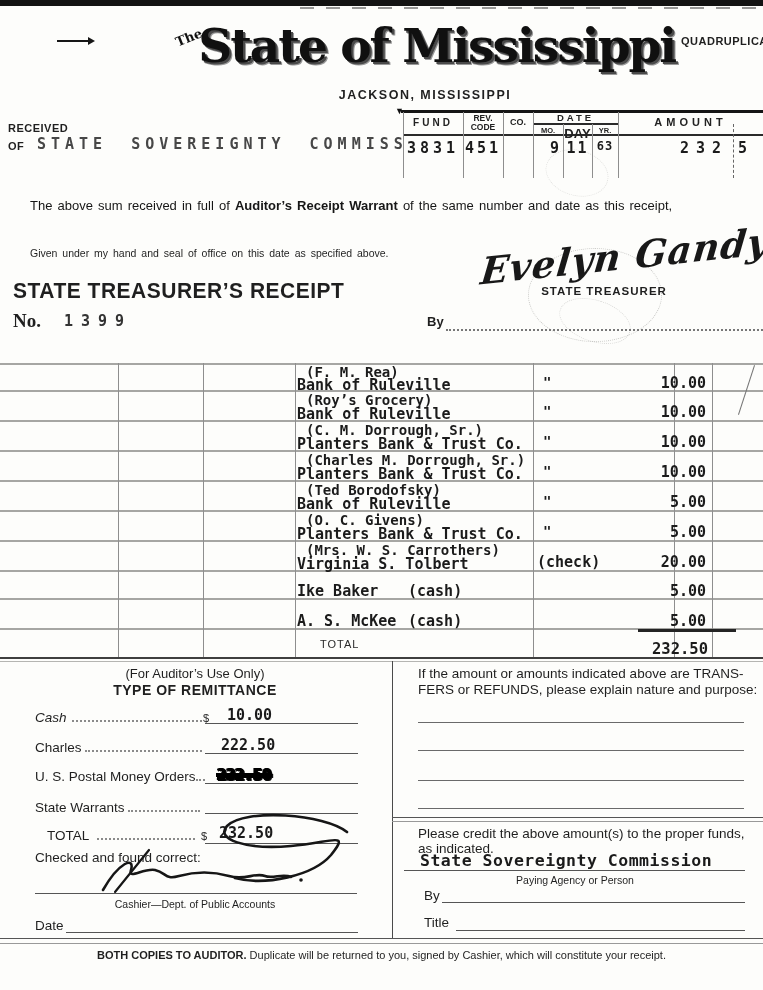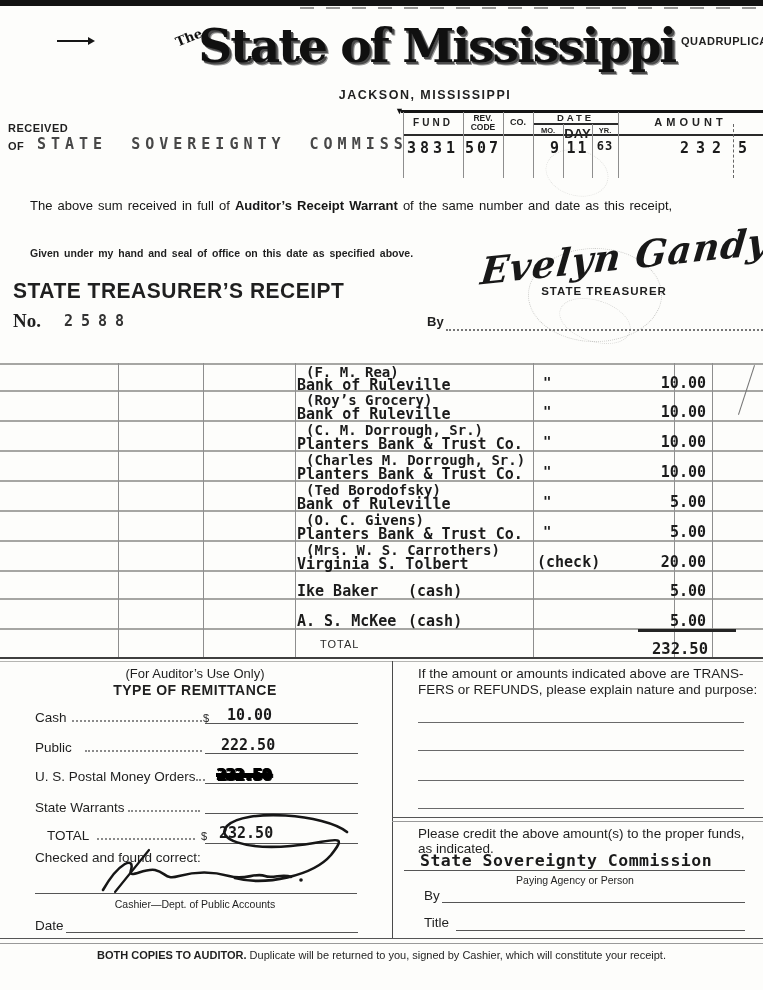--- a/index.html
+++ b/index.html
@@ -72,7 +72,7 @@
   <div class="abs ctr fund-hdr" style="left:618px;top:116px;width:145px;font-size:11px;letter-spacing:4px;">AMOUNT</div>
 
   <div class="abs ctr type" style="left:403px;top:139px;width:60px;font-size:15px;letter-spacing:4px;">3831</div>
-  <div class="abs ctr type" style="left:463px;top:139px;width:40px;font-size:15px;letter-spacing:3px;">507</div>
+  <div class="abs ctr type" style="left:463px;top:139px;width:40px;font-size:15px;letter-spacing:3px;">451</div>
   <div class="abs ctr type" style="left:503px;top:139px;width:30px;font-size:15px;"></div>
   <div class="abs type" style="left:533px;top:139px;width:26px;text-align:right;font-size:15px;">9</div>
   <div class="abs ctr type" style="left:563px;top:139px;width:29px;font-size:15px;letter-spacing:2px;">11</div>

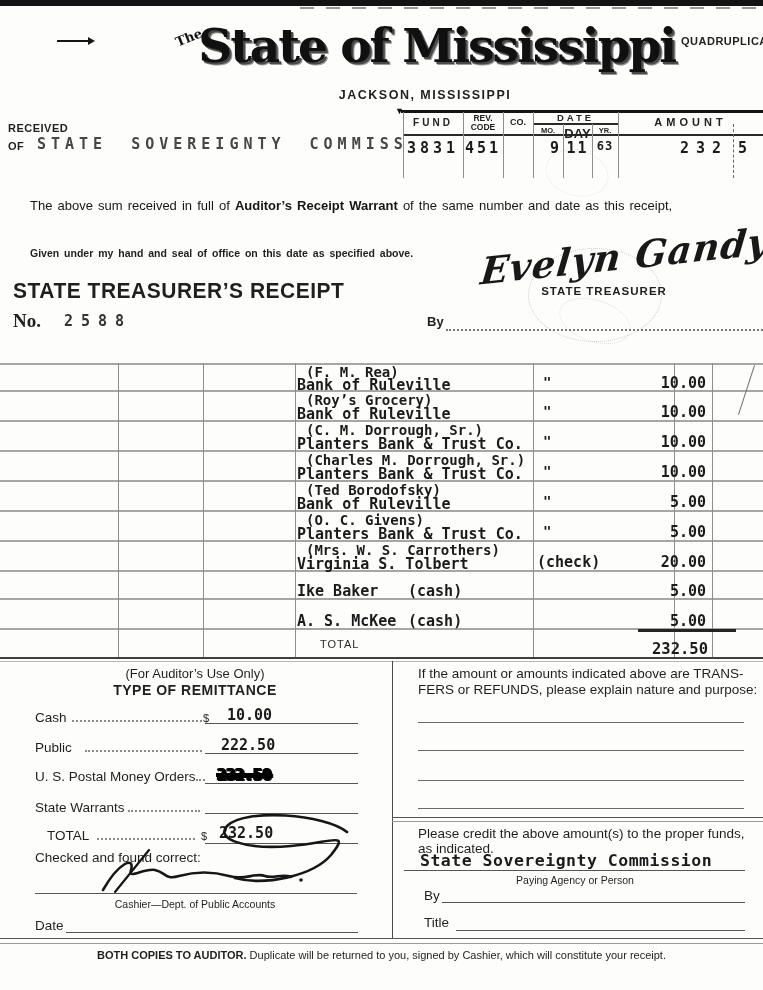--- a/index.html
+++ b/index.html
@@ -85,7 +85,7 @@
   <div class="abs print" style="left:30px;top:198px;font-size:13px;word-spacing:1.5px;color:#161616;">
     <span>The above sum received in full of </span><span style="font-weight:bold;">Auditor’s Receipt Warrant</span><span> of the same number and date as this receipt,</span>
   </div>
-  <div class="abs print" style="left:30px;top:247px;font-size:10.5px;font-weight:700;word-spacing:2px;">Given under my hand and seal of office on this date as specified above.</div>
+  <div class="abs print" style="left:30px;top:247px;font-size:10.5px;font-weight:400;word-spacing:2px;">Given under my hand and seal of office on this date as specified above.</div>
 
   <div class="abs seal" style="left:528px;top:248px;width:132px;height:92px;"></div>
   <div class="abs seal" style="left:558px;top:300px;width:72px;height:40px;opacity:.3;transform:rotate(18deg);"></div>

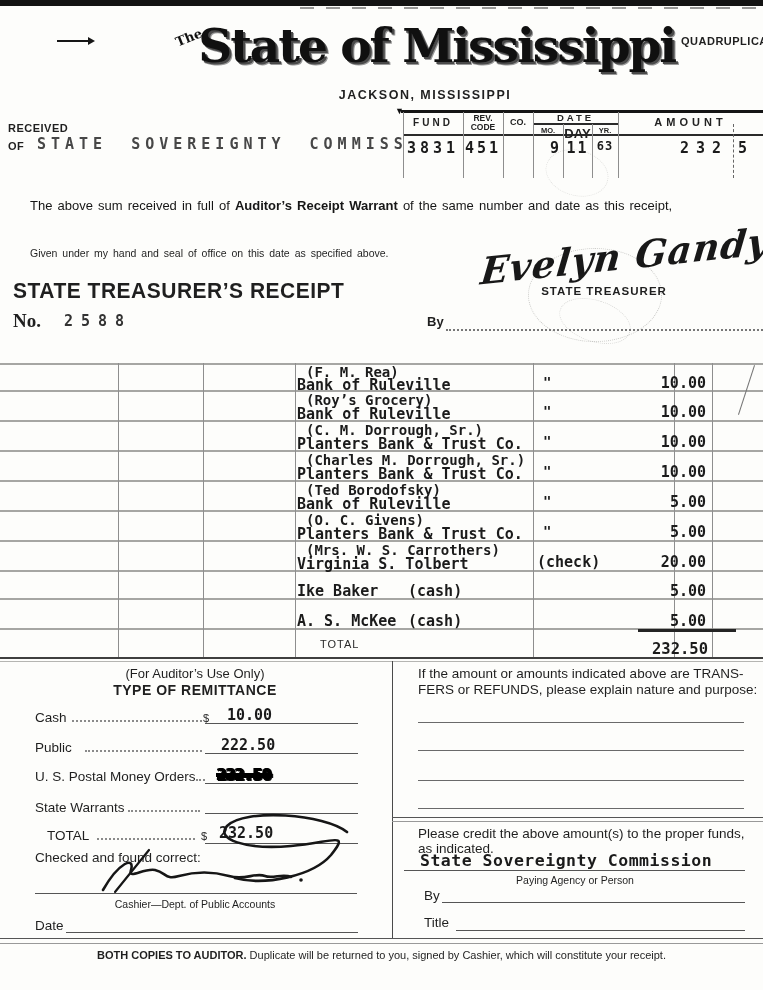--- a/index.html
+++ b/index.html
@@ -94,7 +94,7 @@
 
   <div class="abs print" style="left:13px;top:278px;font-size:21px;font-weight:800;letter-spacing:.5px;transform:scaleY(1.05);transform-origin:left top;">STATE TREASURER’S RECEIPT</div>
   <div class="abs serif" style="left:13px;top:310px;font-size:19px;font-weight:bold;">No.</div>
-  <div class="abs type" style="left:64px;top:312px;font-size:15px;letter-spacing:8px;color:#333;">2588</div>
+  <div class="abs type" style="left:64px;top:312px;font-size:15px;letter-spacing:8px;color:#333;">1399</div>
   <div class="abs print" style="left:427px;top:314px;font-size:13px;font-weight:600;">By</div>
   <div class="abs" style="left:446px;top:329px;width:317px;height:0;border-top:2px dotted #777;"></div>
 

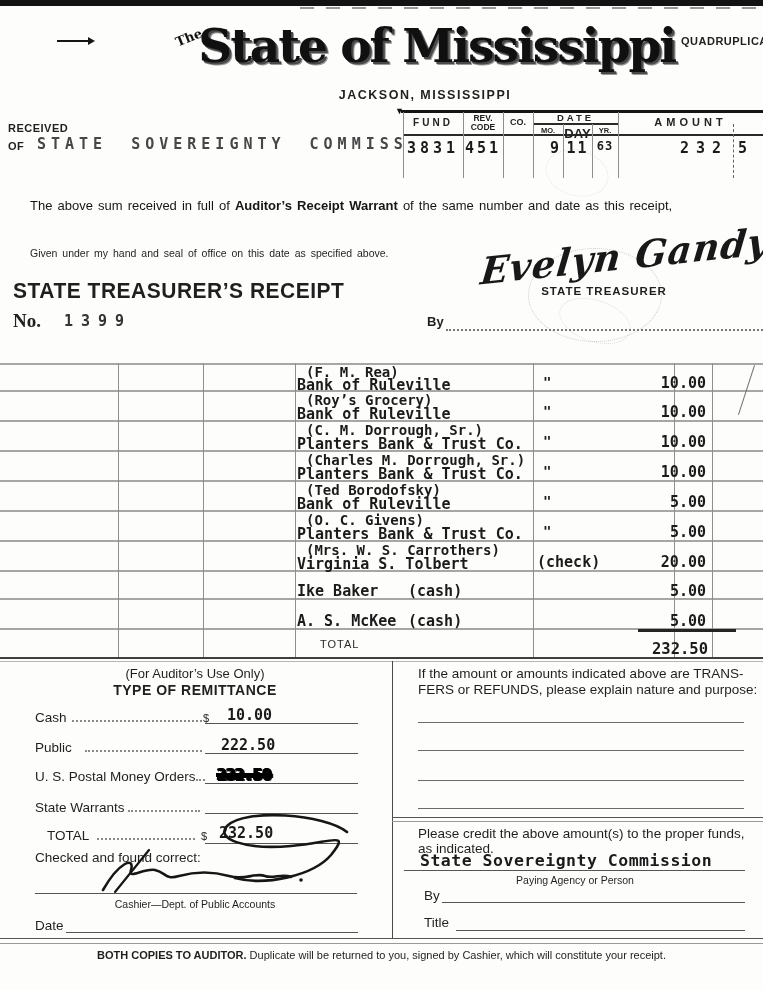--- a/index.html
+++ b/index.html
@@ -181,7 +181,7 @@
   <div class="abs ctr print" style="left:30px;top:666px;width:330px;font-size:13px;">(For Auditor’s Use Only)</div>
   <div class="abs ctr print" style="left:30px;top:682px;width:330px;font-size:14px;font-weight:bold;letter-spacing:.5px;">TYPE OF REMITTANCE</div>
 
-  <div class="abs print" style="left:35px;top:710px;font-size:13.5px;">Cash</div>
+  <div class="abs print" style="left:35px;top:710px;font-size:13.5px;font-style:italic;">Cash</div>
   <div class="abs dotlead" style="left:72px;top:720px;width:130px;"></div>
   <div class="abs print" style="left:203px;top:712px;font-size:11px;">$</div>
   <div class="abs type" style="left:227px;top:706px;font-size:15px;">10.00</div>

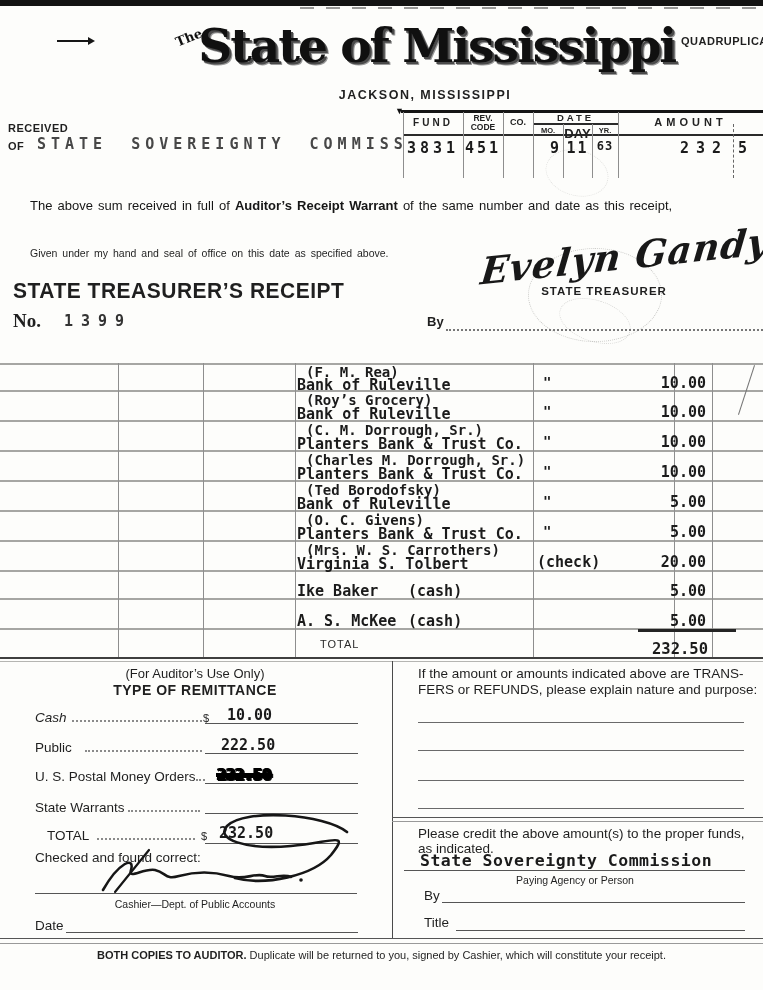--- a/index.html
+++ b/index.html
@@ -187,7 +187,7 @@
   <div class="abs type" style="left:227px;top:706px;font-size:15px;">10.00</div>
   <div class="abs rule" style="left:205px;top:723px;width:153px;"></div>
 
-  <div class="abs print" style="left:35px;top:740px;font-size:13.5px;">Public</div>
+  <div class="abs print" style="left:35px;top:740px;font-size:13.5px;">Charles</div>
   <div class="abs dotlead" style="left:85px;top:750px;width:117px;"></div>
   <div class="abs type" style="left:221px;top:736px;font-size:15px;">222.50</div>
   <div class="abs rule" style="left:205px;top:753px;width:153px;"></div>

